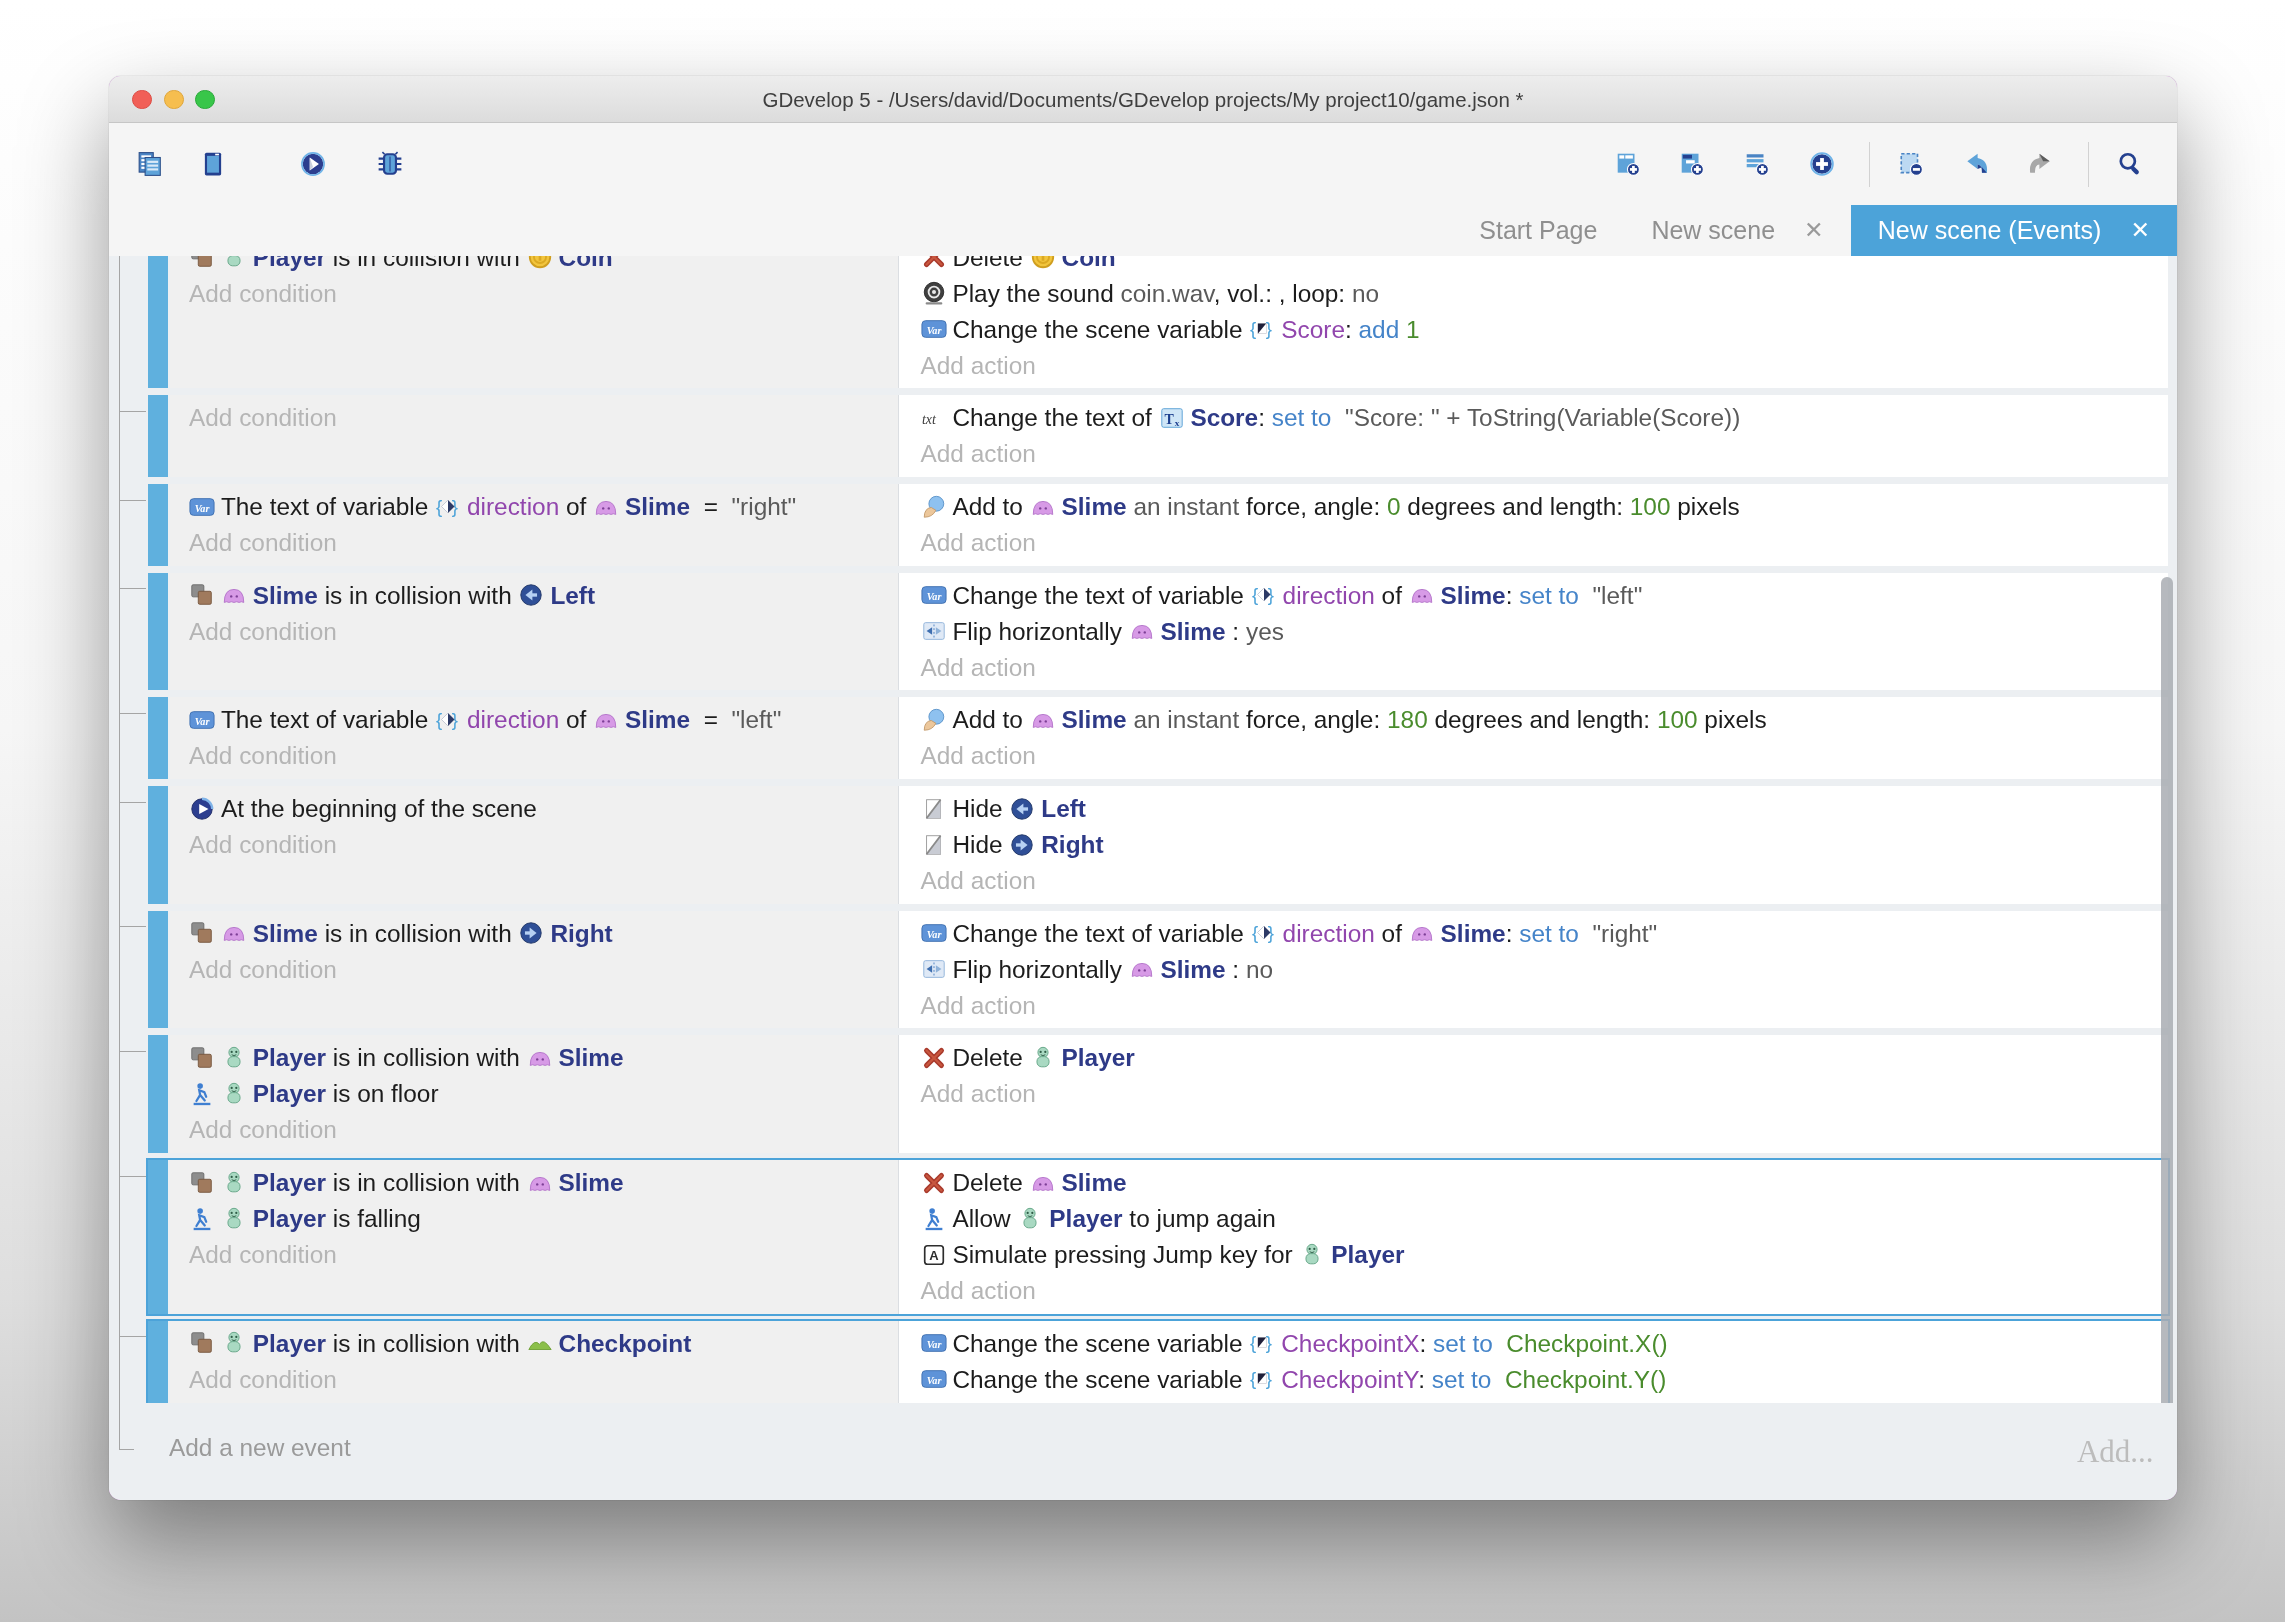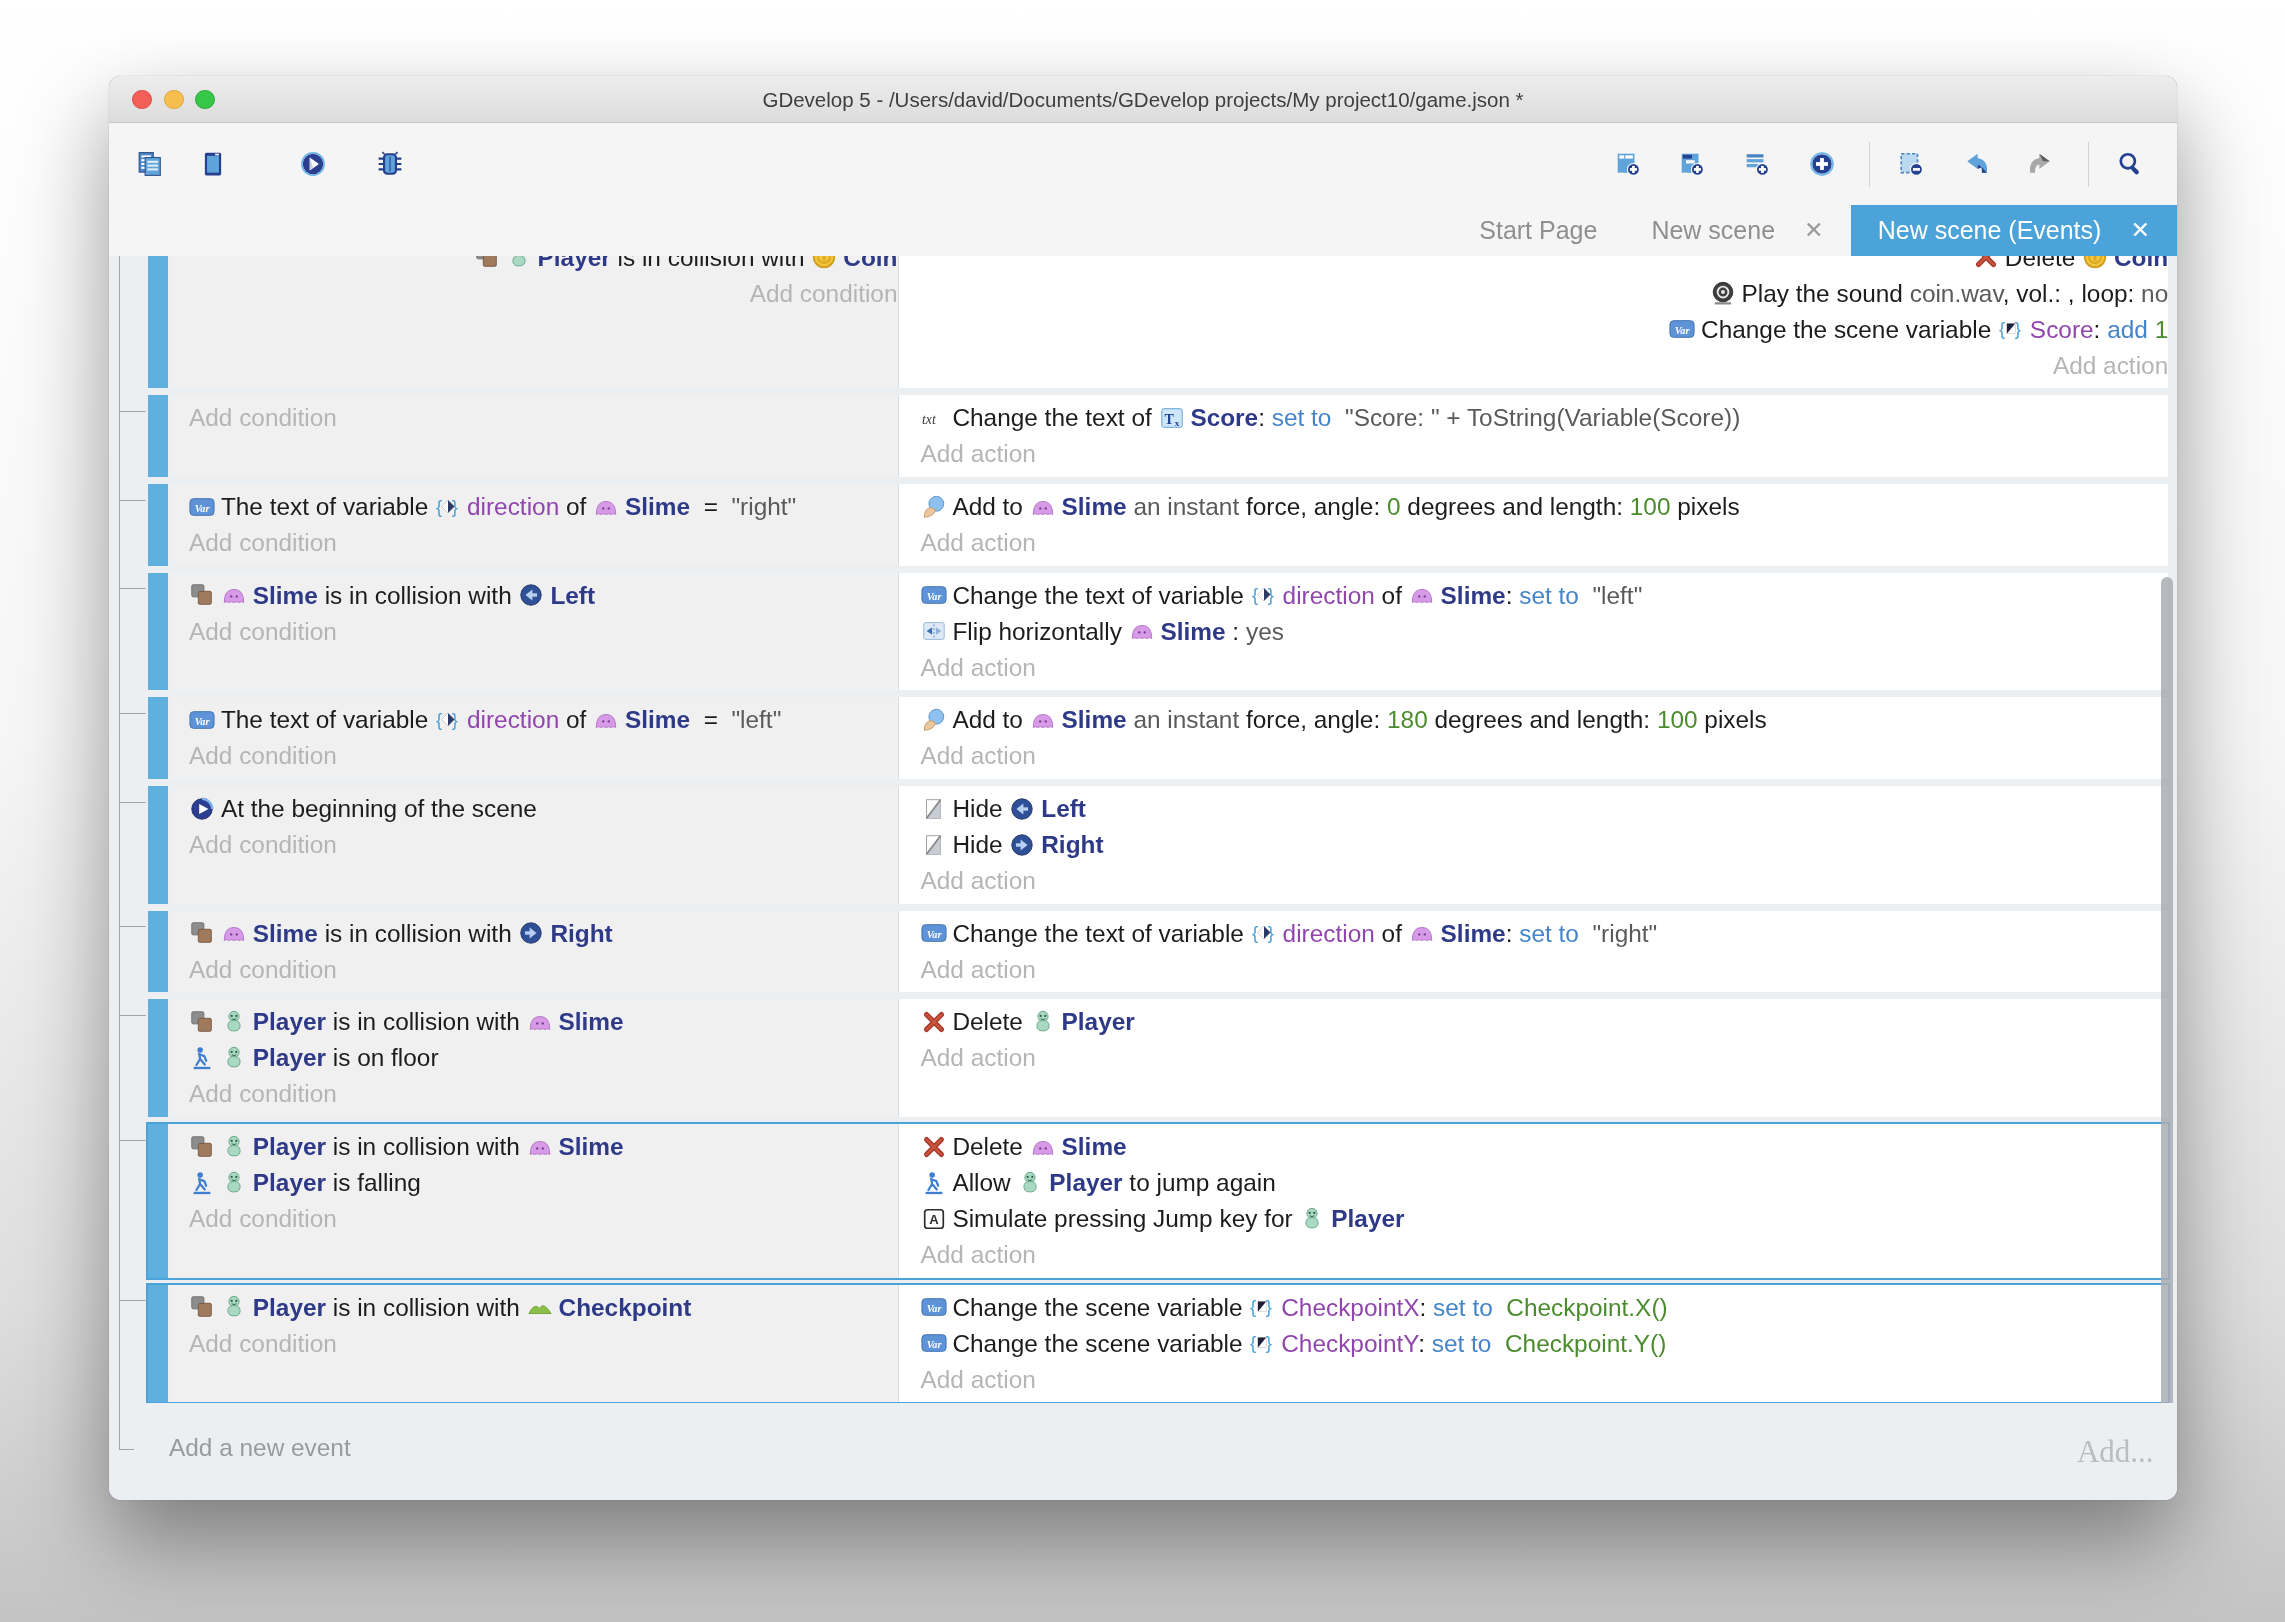--- a/index.html
+++ b/index.html
@@ -57,7 +57,7 @@
     position:relative; display:flex; align-items:stretch;
     border:2px solid transparent; margin-bottom:2.9px; background:#eceff2;
   }
-  .event:first-child { margin-top:-23.4px;text-align:right; }
+  .event:first-child { margin-top:-23.4px; }
   .event.selected { border-color:#4ca3d9; }
   .event::before {
     content:''; position:absolute; left:-29px; top:15.6px; width:27px; height:1px; background:#a5a5a5;

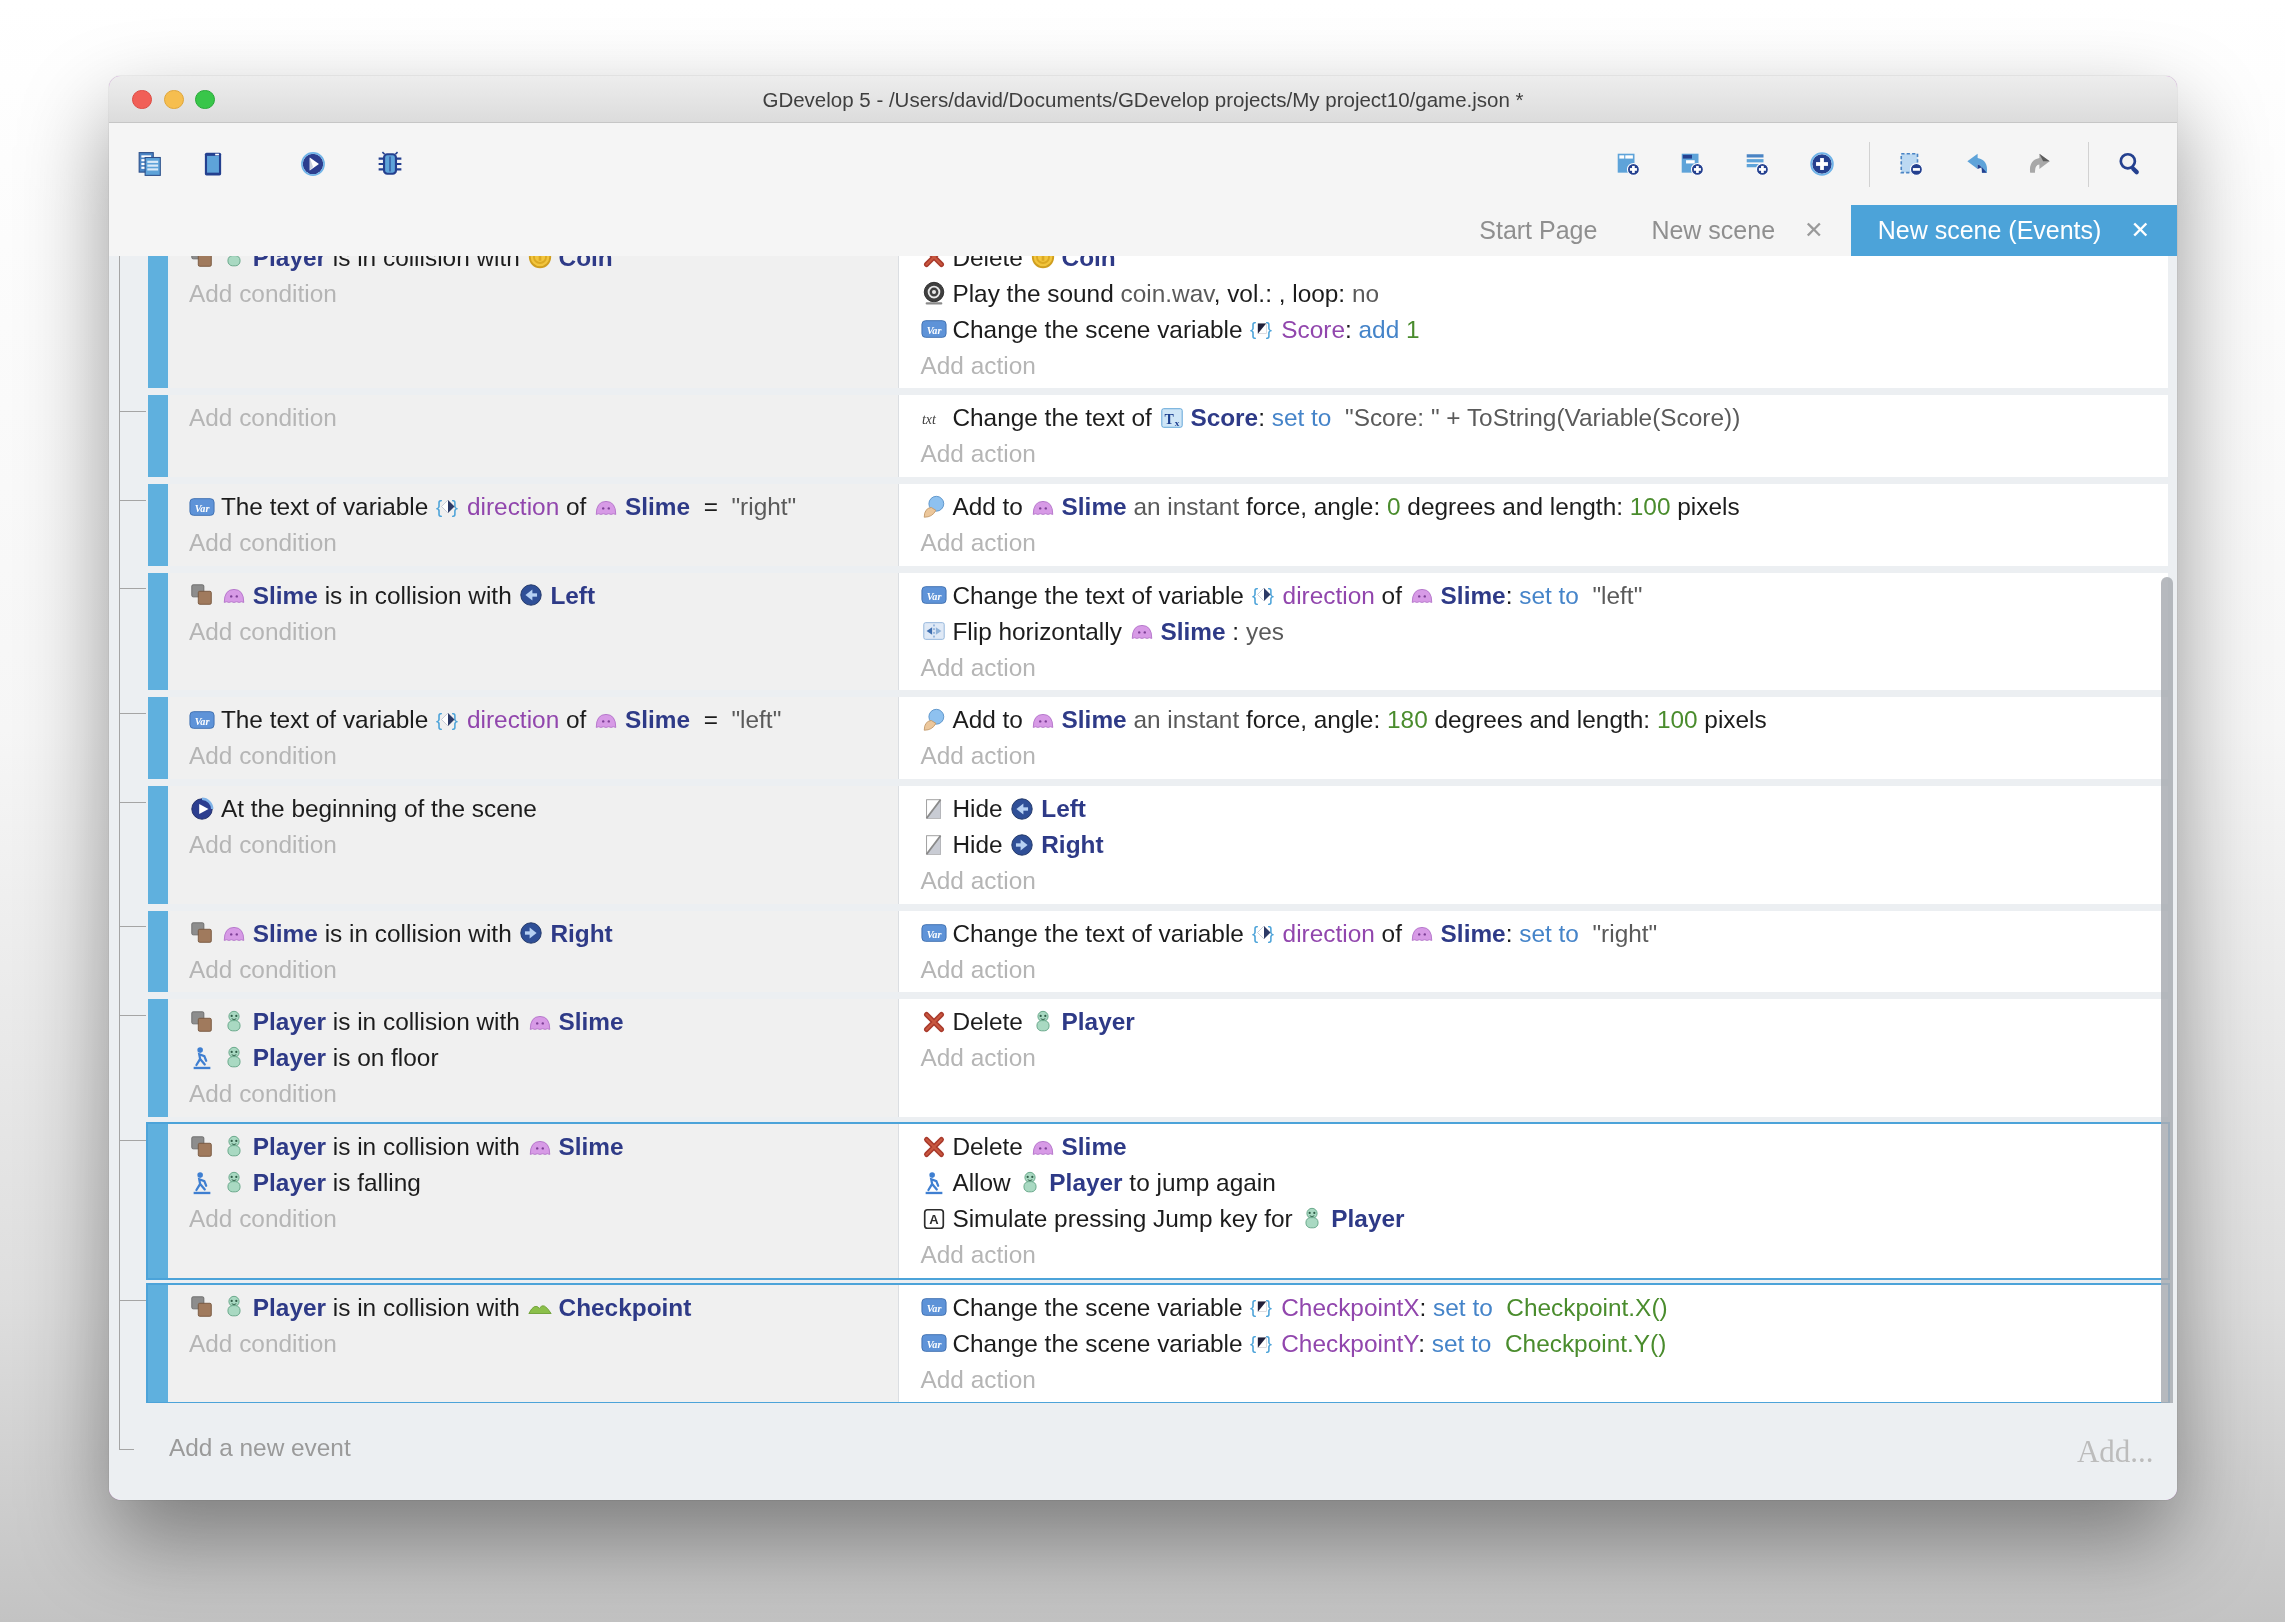--- a/index.html
+++ b/index.html
@@ -461,6 +461,16 @@
                   <circle cx="11" cy="15.5" r="1.3" fill="#7d3f96"></circle>
                   <circle cx="17" cy="15.5" r="1.3" fill="#7d3f96"></circle>
                 </svg></span><span class="sg sg-o">Slime</span><span class="sg sg-t">: </span><span class="sg sg-op">set to</span><span class="sg sg-t">  </span><span class="sg sg-s">"right"</span></div>
+            <div class="sent"><span class="icon"><svg viewBox="0 0 28 28">
+                  <rect x="3" y="5" width="22" height="18" rx="2" fill="#dfe9f6" stroke="#8fb2d9"></rect>
+                  <line x1="14" y1="7" x2="14" y2="21" stroke="#4a7fc1" stroke-dasharray="2 2"></line>
+                  <path d="M12 10 L6 14 L12 18 Z" fill="#3f6fb0"></path>
+                  <path d="M16 10 L22 14 L16 18 Z" fill="#8fb2d9"></path>
+                </svg></span><span class="sg sg-t">Flip horizontally </span><span class="icon"><svg viewBox="0 0 28 28">
+                  <path d="M3.5 22 Q3.5 8 14 8 Q24.5 8 24.5 22 Q22 20.5 19.5 22 Q17 20.5 14 22 Q11 20.5 8.5 22 Q6 20.5 3.5 22 Z" fill="#d79ae6" stroke="#b374c9"></path>
+                  <circle cx="11" cy="15.5" r="1.3" fill="#7d3f96"></circle>
+                  <circle cx="17" cy="15.5" r="1.3" fill="#7d3f96"></circle>
+                </svg></span><span class="sg sg-o">Slime</span><span class="sg sg-t"> : </span><span class="sg sg-s">no</span></div>
             <div class="add-link">Add action</div>
           </div>
         </div>

